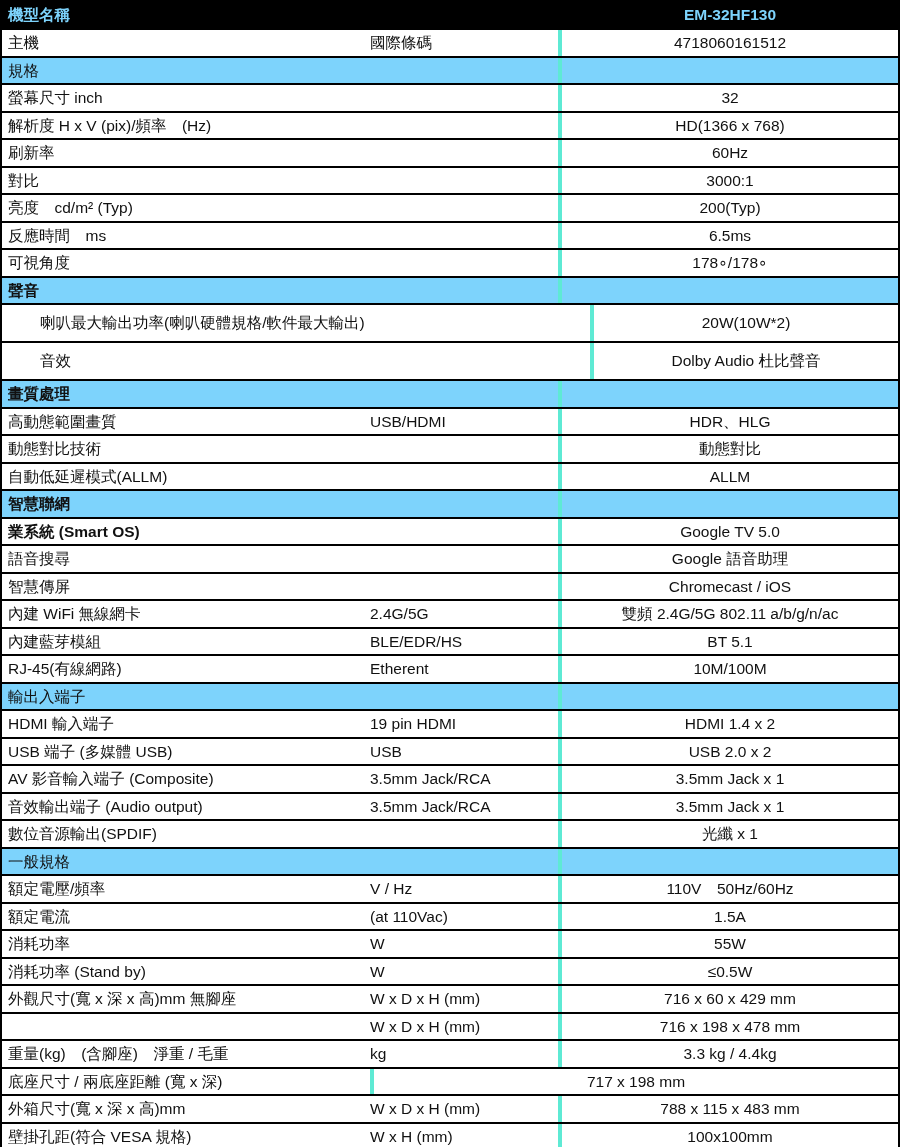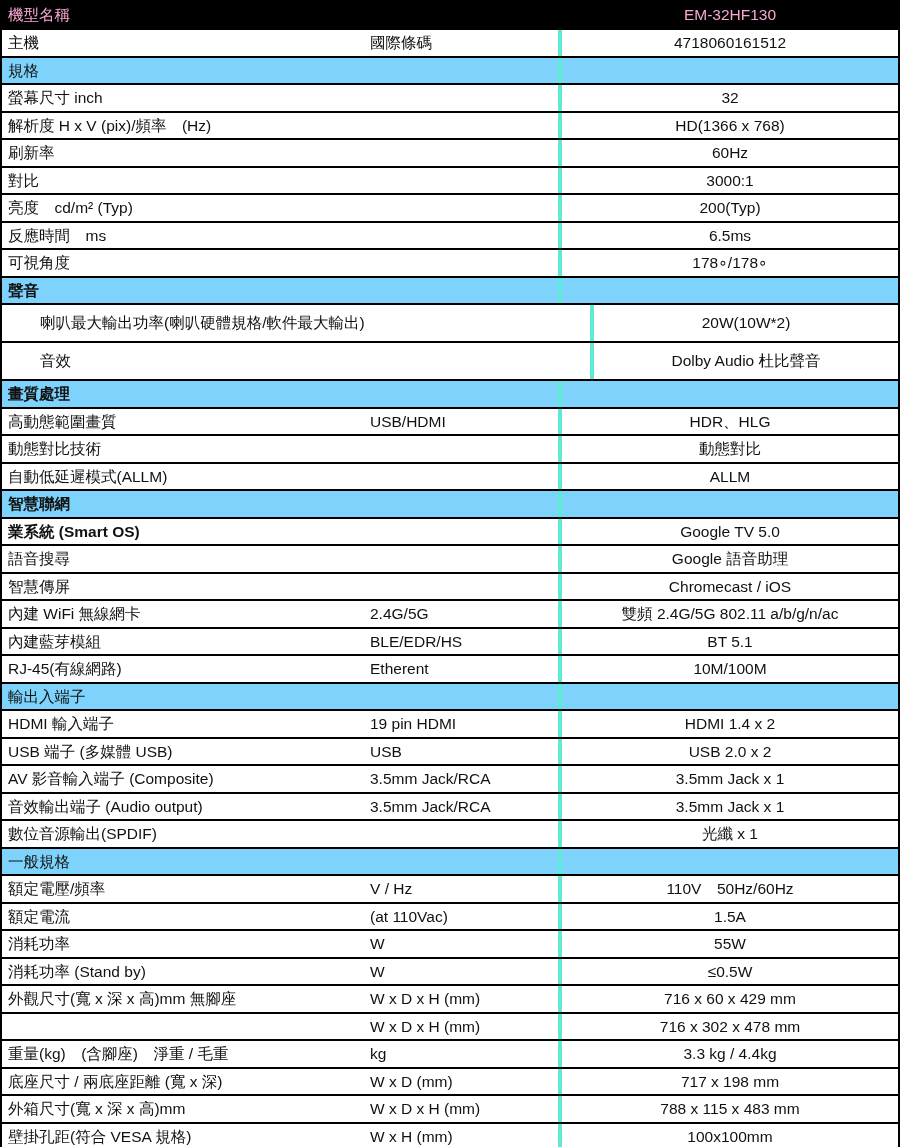--- a/index.html
+++ b/index.html
@@ -26,7 +26,8 @@
     border-top: none;
     height: 26px;
     background: #000;
-    color: #f9a8d4;
+    color: #7dd3fc;
+    font-weight: bold;
   }
   .row.tall { height: 38px; padding-left: 32px; }
   .row.section { background: #7dd3fc; }

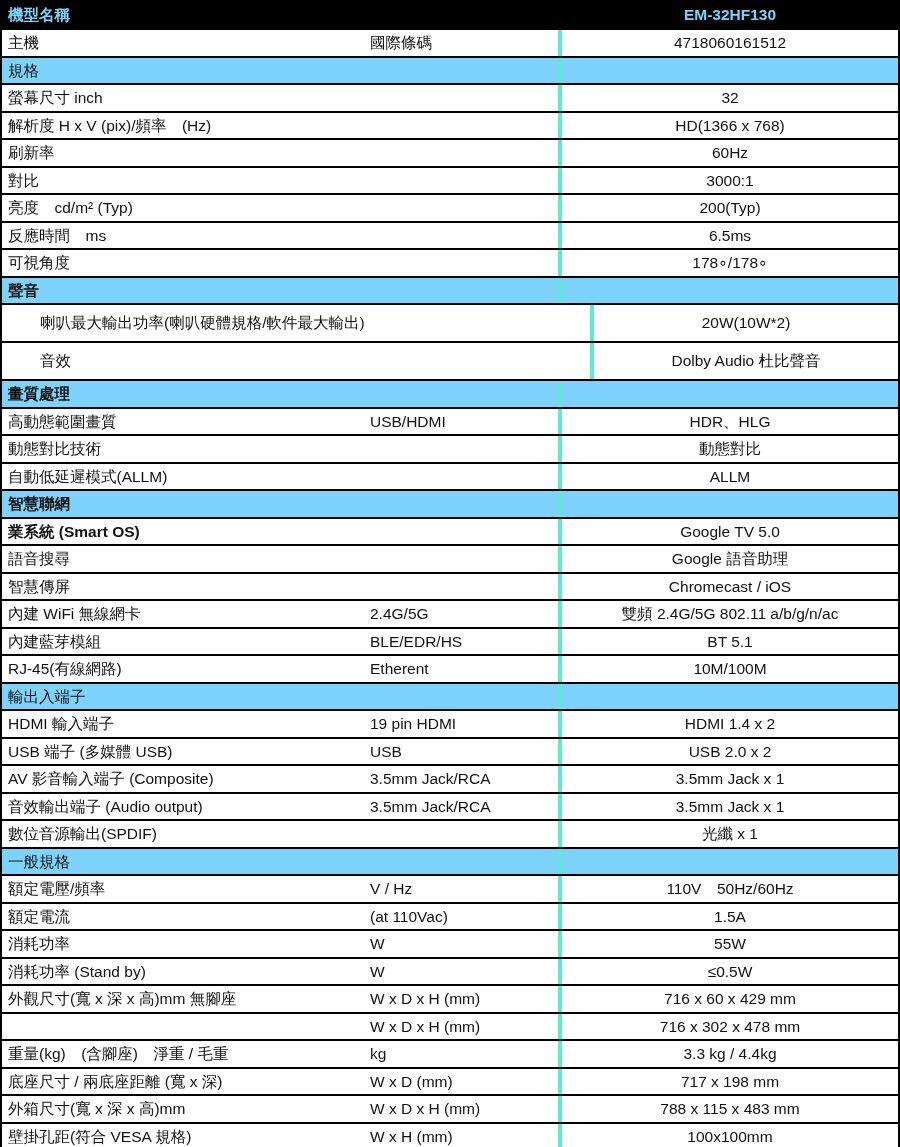--- a/index.html
+++ b/index.html
@@ -248,7 +248,7 @@
       <div class="row data">
         <div class="cell label indent">(寬  x  深  x  高)mm 含腳座</div>
         <div class="cell mid">W x D x H (mm)</div>
-        <div class="cell value">716 x 302 x 478 mm</div>
+        <div class="cell value">716 x 198 x 478 mm</div>
       </div>
       <div class="row data">
         <div class="cell label">重量(kg)　(含腳座)　淨重 / 毛重</div>

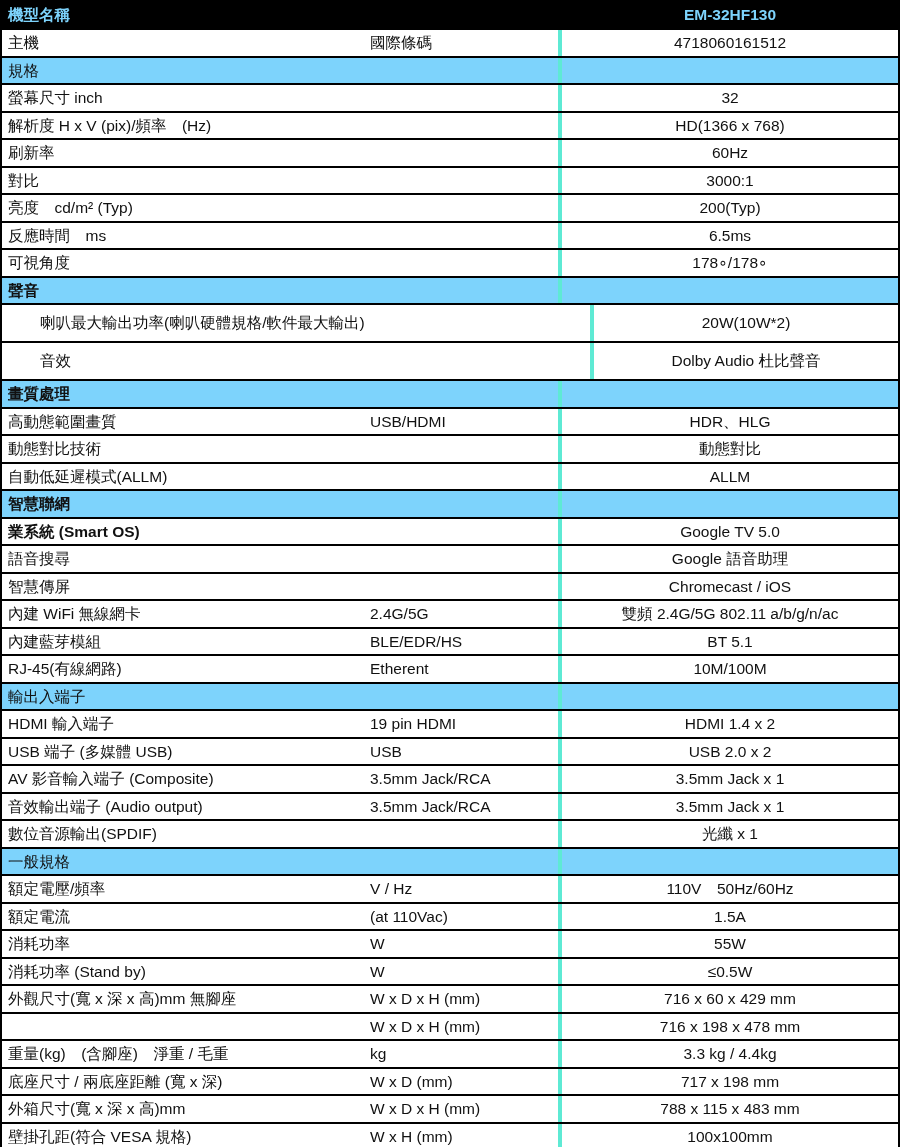--- a/index.html
+++ b/index.html
@@ -257,7 +257,6 @@
       </div>
       <div class="row data">
         <div class="cell label">底座尺寸 / 兩底座距離 (寬  x  深)</div>
-        <div class="cell mid">W x D (mm)</div>
         <div class="cell value">717 x 198 mm</div>
       </div>
       <div class="row data">

